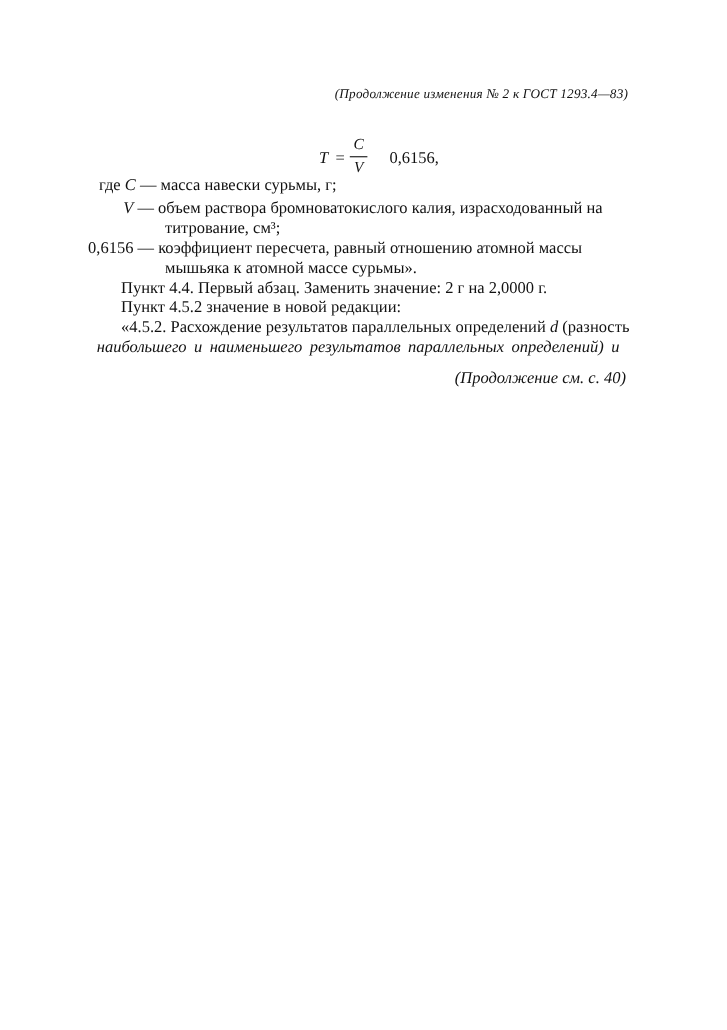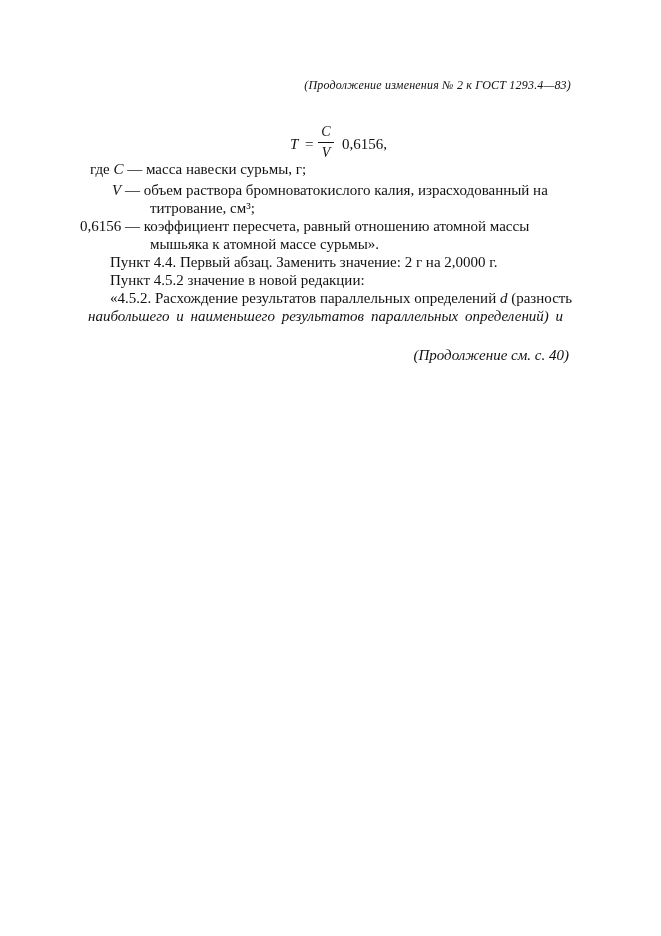--- a/index.html
+++ b/index.html
@@ -16,7 +16,7 @@
     .formula .num { display: block; font-style: italic; line-height: 16px; font-size: 14px; }
     .formula .bar { display: block; border-top: 1px solid #111; margin: 2px 0; }
     .formula .den { display: block; font-style: italic; line-height: 16px; font-size: 14px; }
-    .formula .coef { position: absolute; left: 52px; top: 11px; }
+    .formula .coef { position: absolute; left: 64px; top: 11px; }
   </style>
 </head>
 <body>

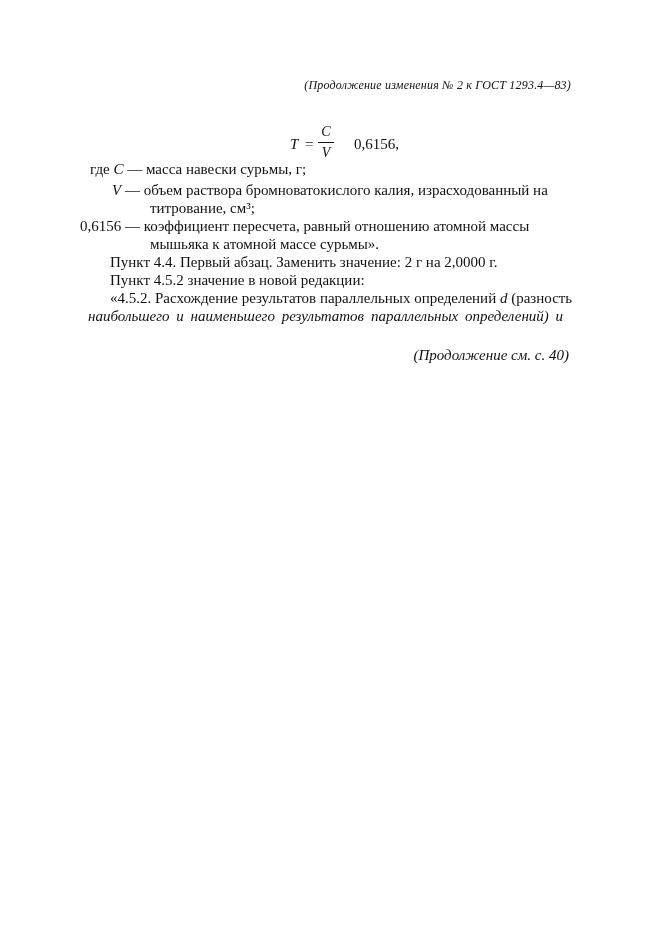--- a/index.html
+++ b/index.html
@@ -58,7 +58,7 @@
   </div>
   <div class="abs" style="left:88px; top:307px; word-spacing: 3px; font-style: italic;">наибольшего  и  наименьшего  результатов  параллельных  определений)  и</div>
 
-  <div class="abs it" style="right:92px; top:346px;margin-left:40px;">(Продолжение см. с. 40)</div>
+  <div class="abs it" style="right:92px; top:335px;margin-left:40px;">(Продолжение см. с. 40)</div>
 
 </div>
 

